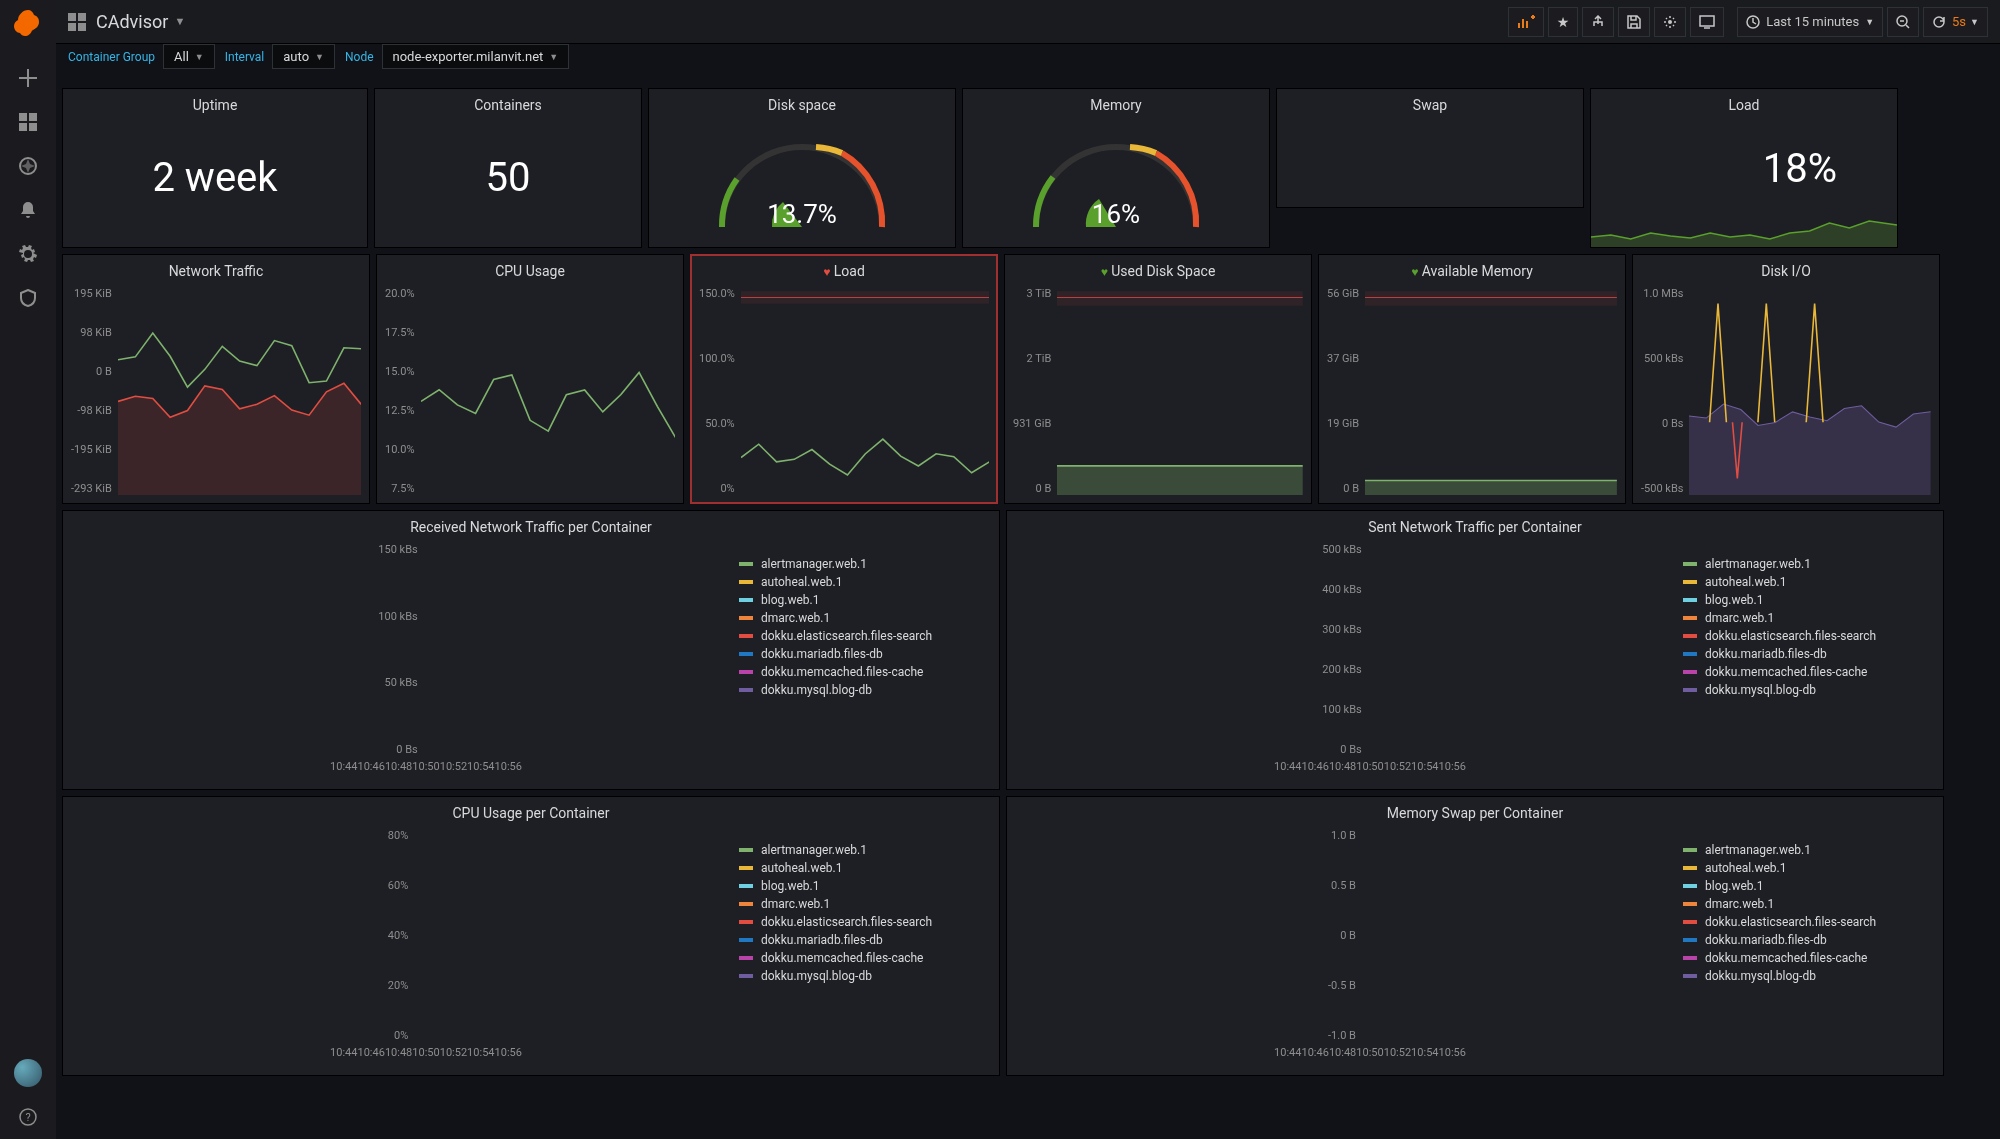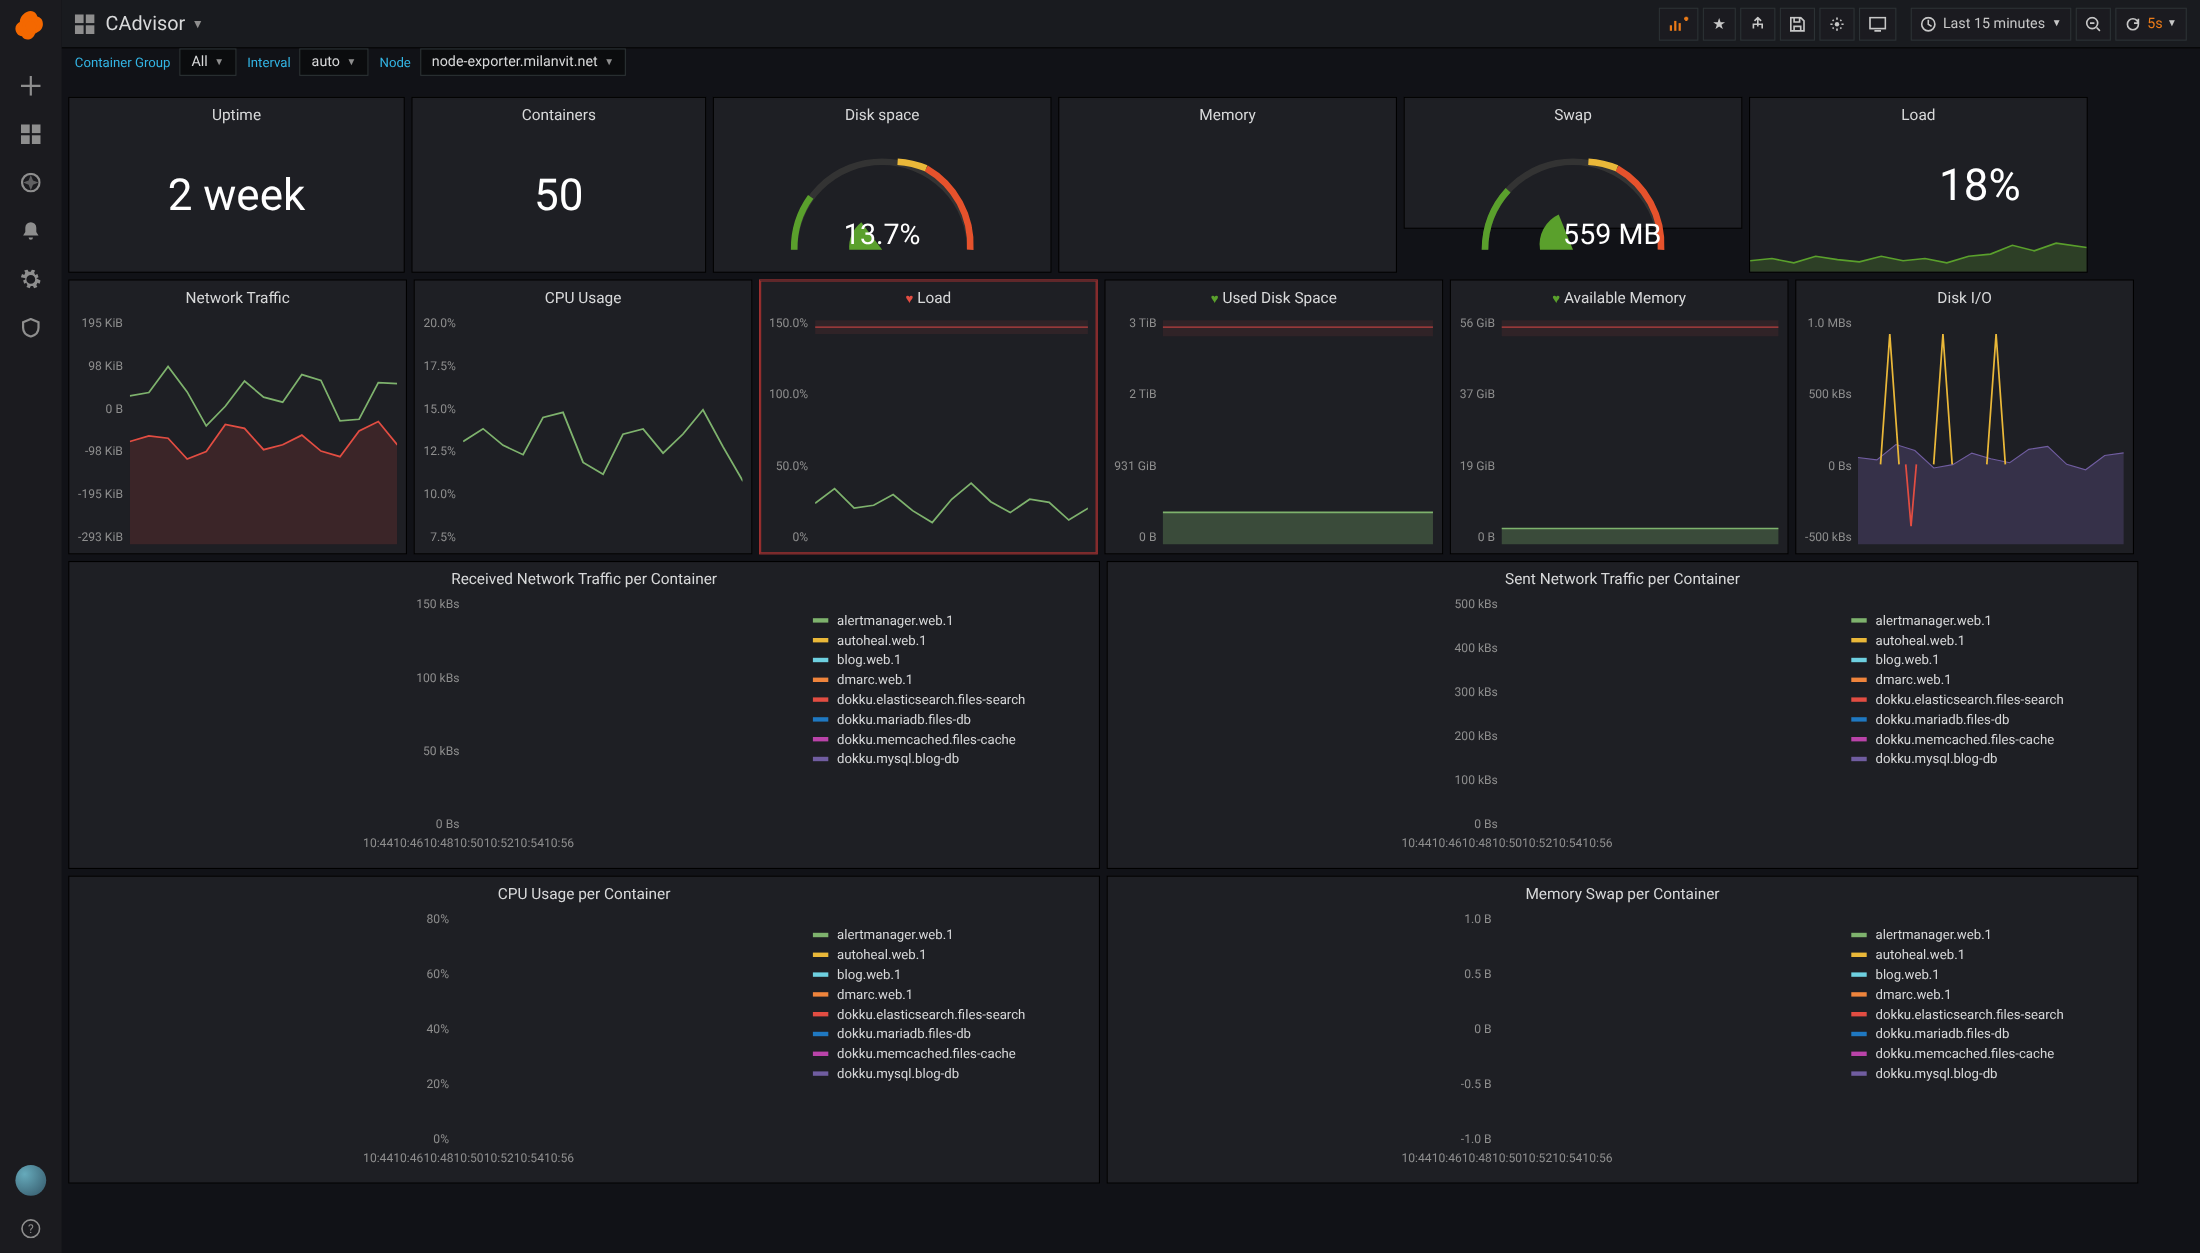--- a/index.html
+++ b/index.html
@@ -296,6 +296,18 @@
       </div>
       <div class="panel" style="width:308px;height:160px">
         <div class="title">Memory</div>
+        <div class="singlestat">
+            <div class="gauge-wrap">
+          <svg class="gauge-svg" viewBox="0 0 210 120">
+            <path d="M25 110 A80 80 0 0 1 185 110" fill="none" stroke="#333" stroke-width="6"></path>
+            <path d="M25 110 A80 80 0 0 1 42 60" fill="none" stroke="#5aa02c" stroke-width="6"></path>
+            <path d="M145 36 A80 80 0 0 1 185 110" fill="none" stroke="#e6522c" stroke-width="6"></path>
+            <path d="M119 30 A80 80 0 0 1 145 36" fill="none" stroke="#eab839" stroke-width="6"></path>
+            <path d="M75 110 A30 30 0 0 1 88 82 L105 110 Z" fill="#5aa02c"></path>
+          </svg>
+          <div class="gauge-val">16%</div>
+        </div>
+          </div>
       </div>
       <div class="panel" style="width:308px;height:120px">
         <div class="title">Swap</div>

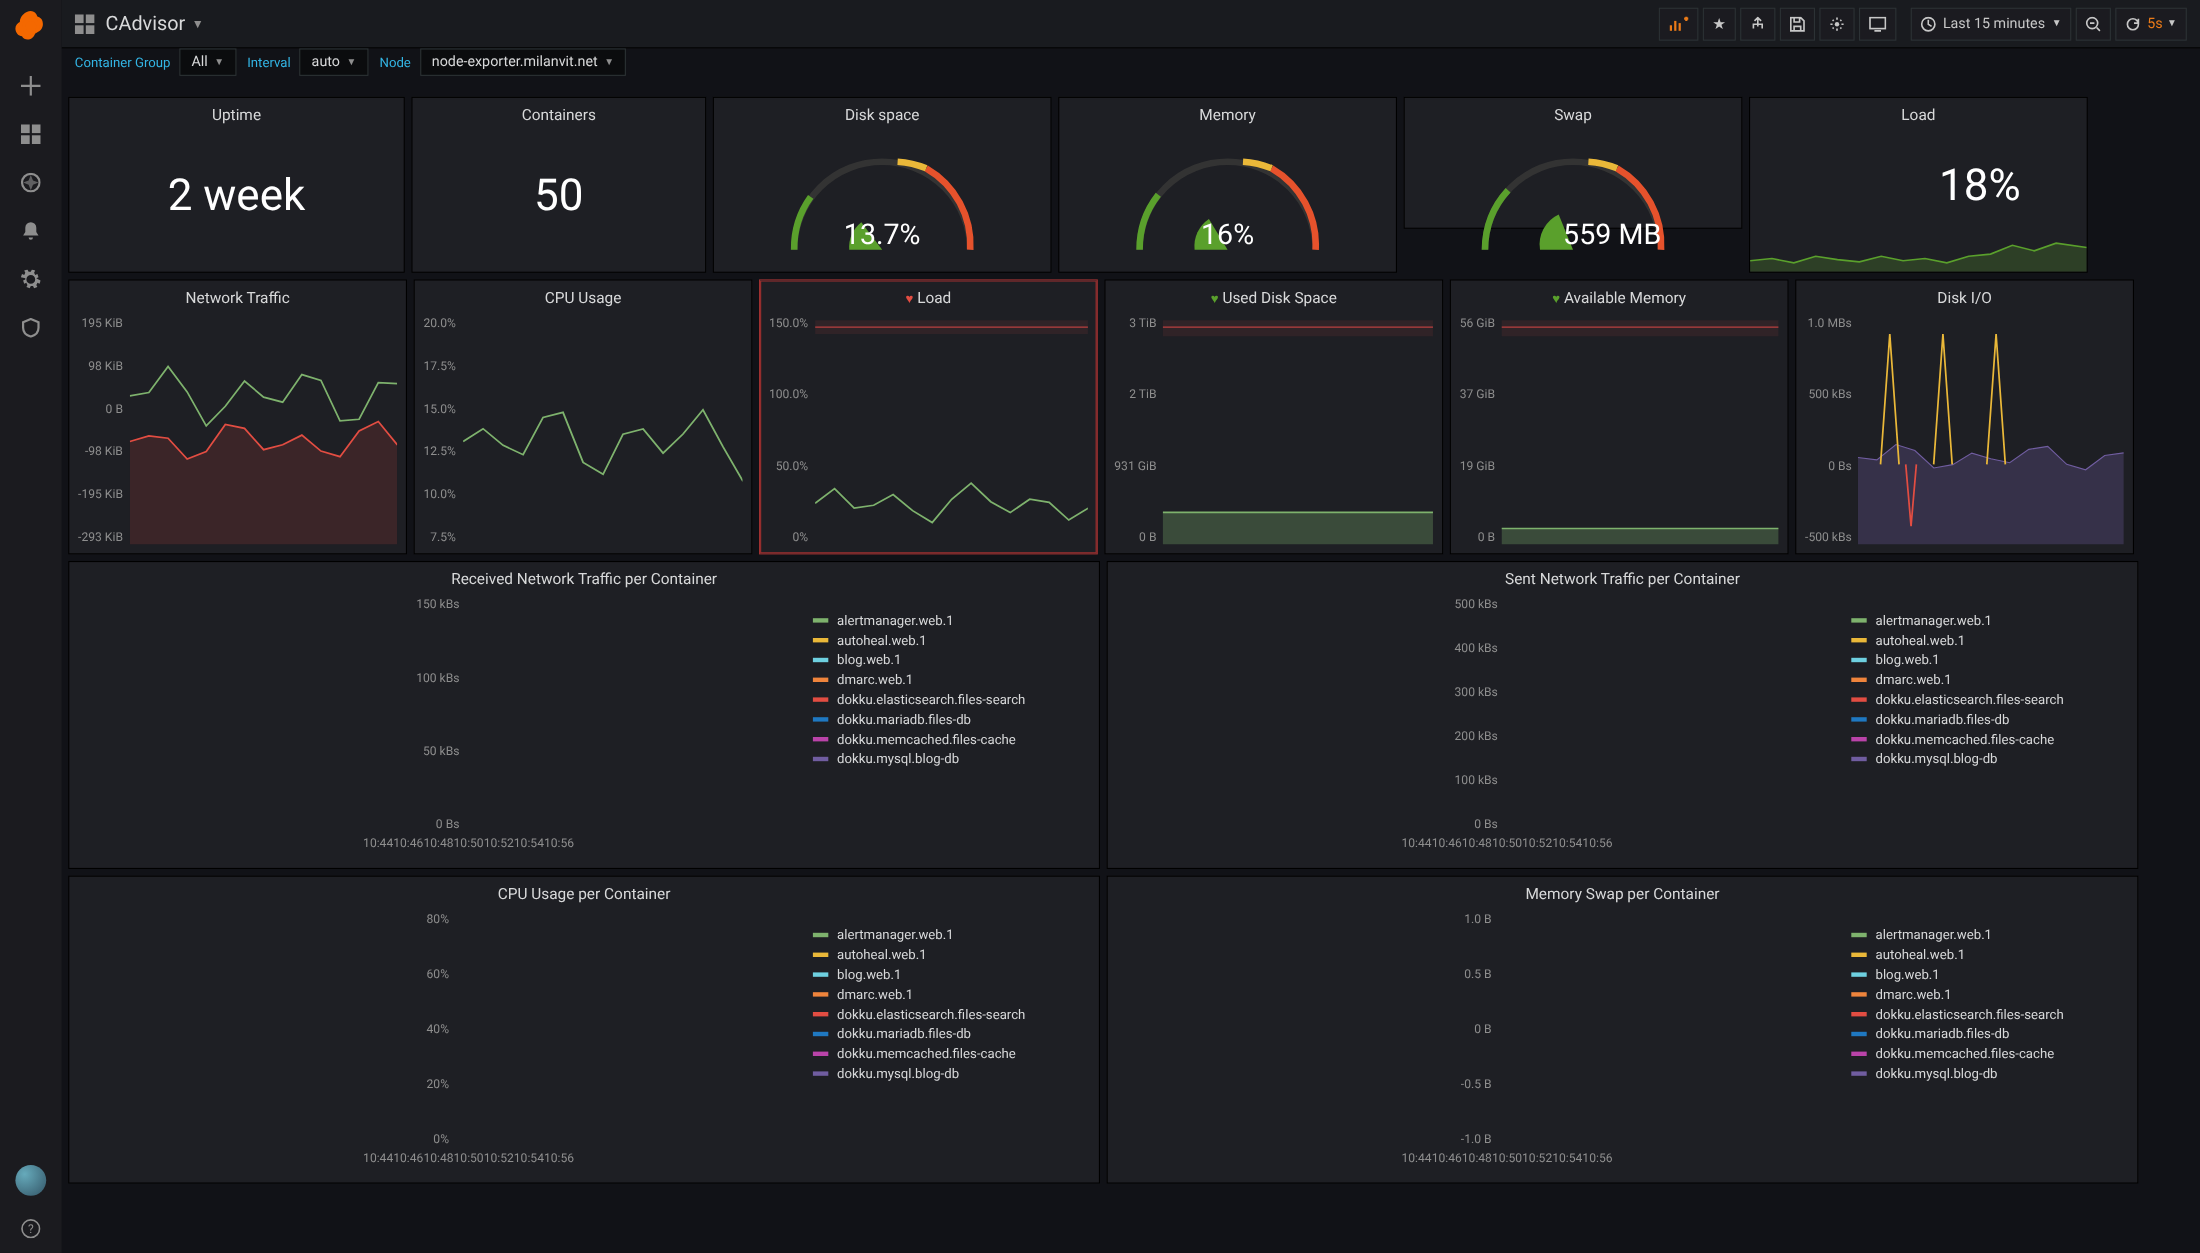--- a/index.html
+++ b/index.html
@@ -311,18 +311,6 @@
       </div>
       <div class="panel" style="width:308px;height:120px">
         <div class="title">Swap</div>
-        <div class="singlestat">
-            <div class="gauge-wrap swap">
-          <svg class="gauge-svg" viewBox="0 0 210 120">
-            <path d="M25 110 A80 80 0 0 1 185 110" fill="none" stroke="#333" stroke-width="6"></path>
-            <path d="M25 110 A80 80 0 0 1 46 56" fill="none" stroke="#5aa02c" stroke-width="6"></path>
-            <path d="M145 36 A80 80 0 0 1 185 110" fill="none" stroke="#e6522c" stroke-width="6"></path>
-            <path d="M119 30 A80 80 0 0 1 145 36" fill="none" stroke="#eab839" stroke-width="6"></path>
-            <path d="M75 110 A30 30 0 0 1 92 78 L105 110 Z" fill="#5aa02c"></path>
-          </svg>
-          <div class="gauge-val">559 MB</div>
-        </div>
-          </div>
       </div>
       <div class="panel" style="width:308px;height:160px;position:relative">
         <div class="title">Load</div>

